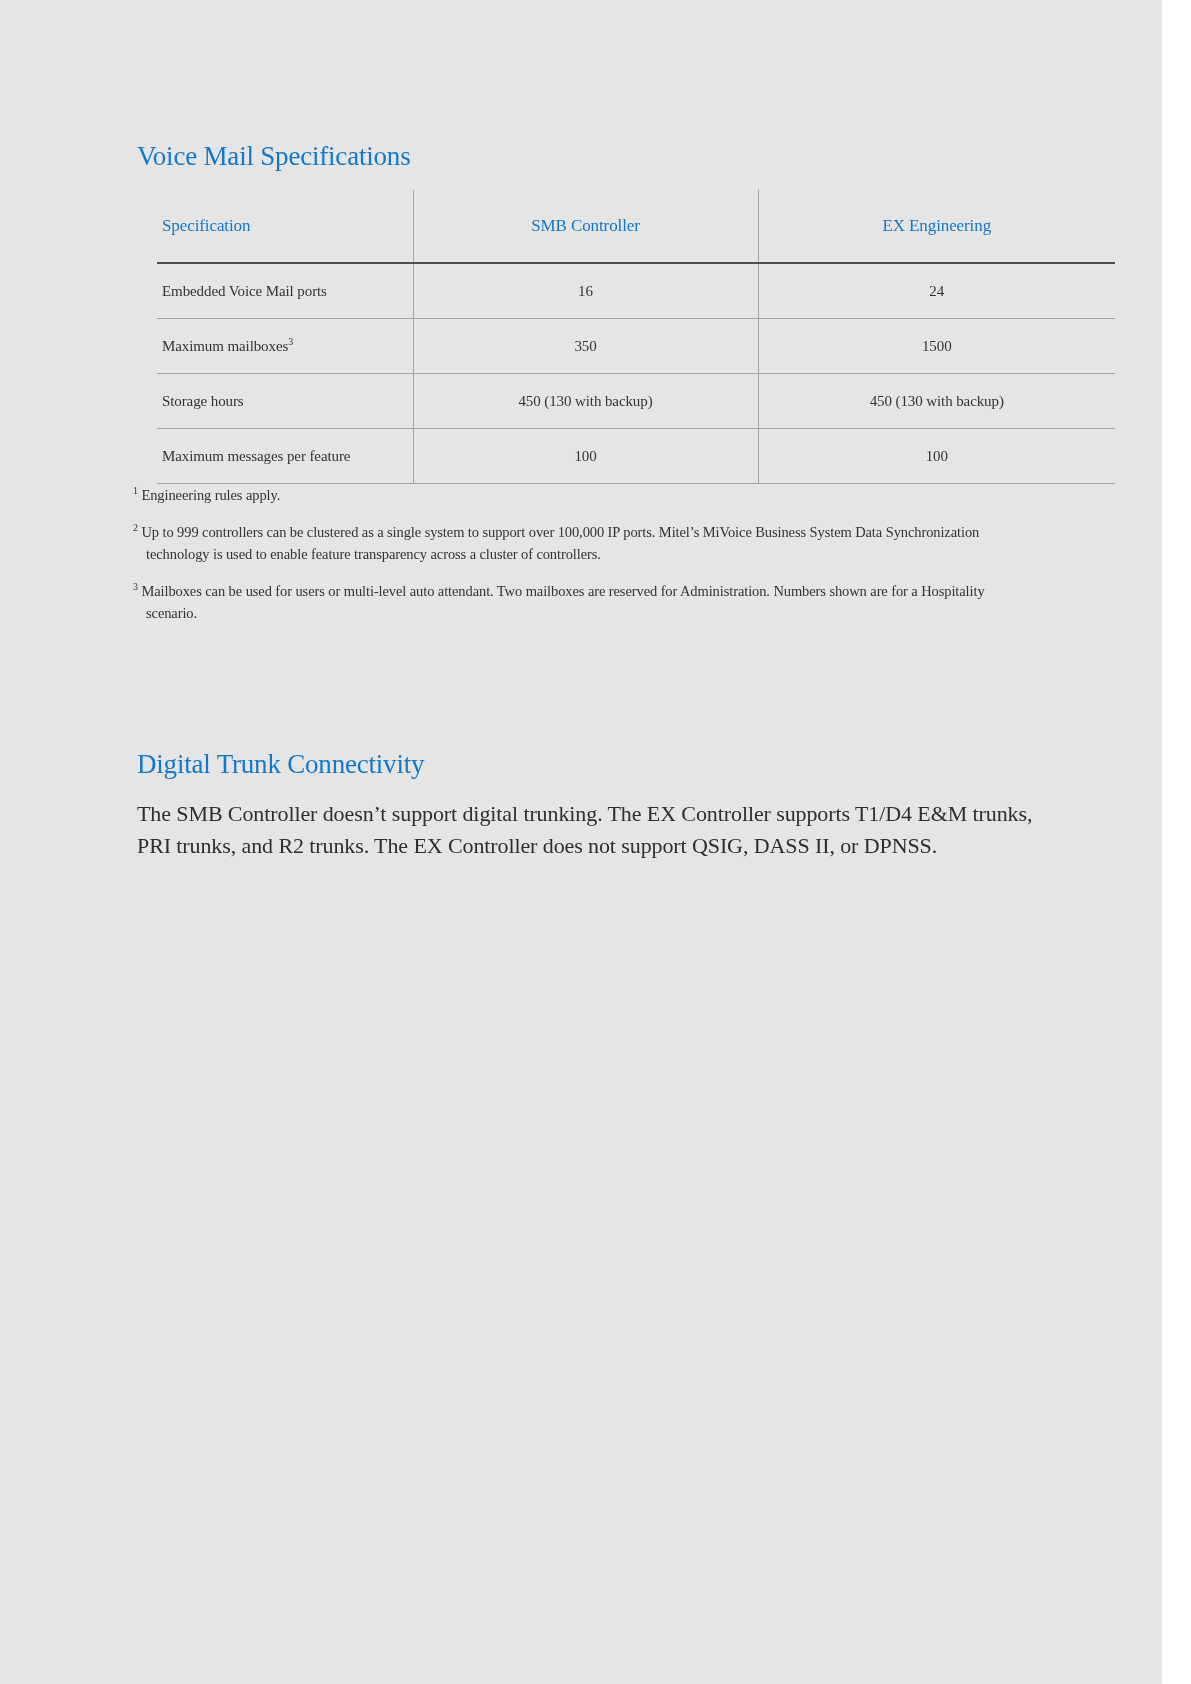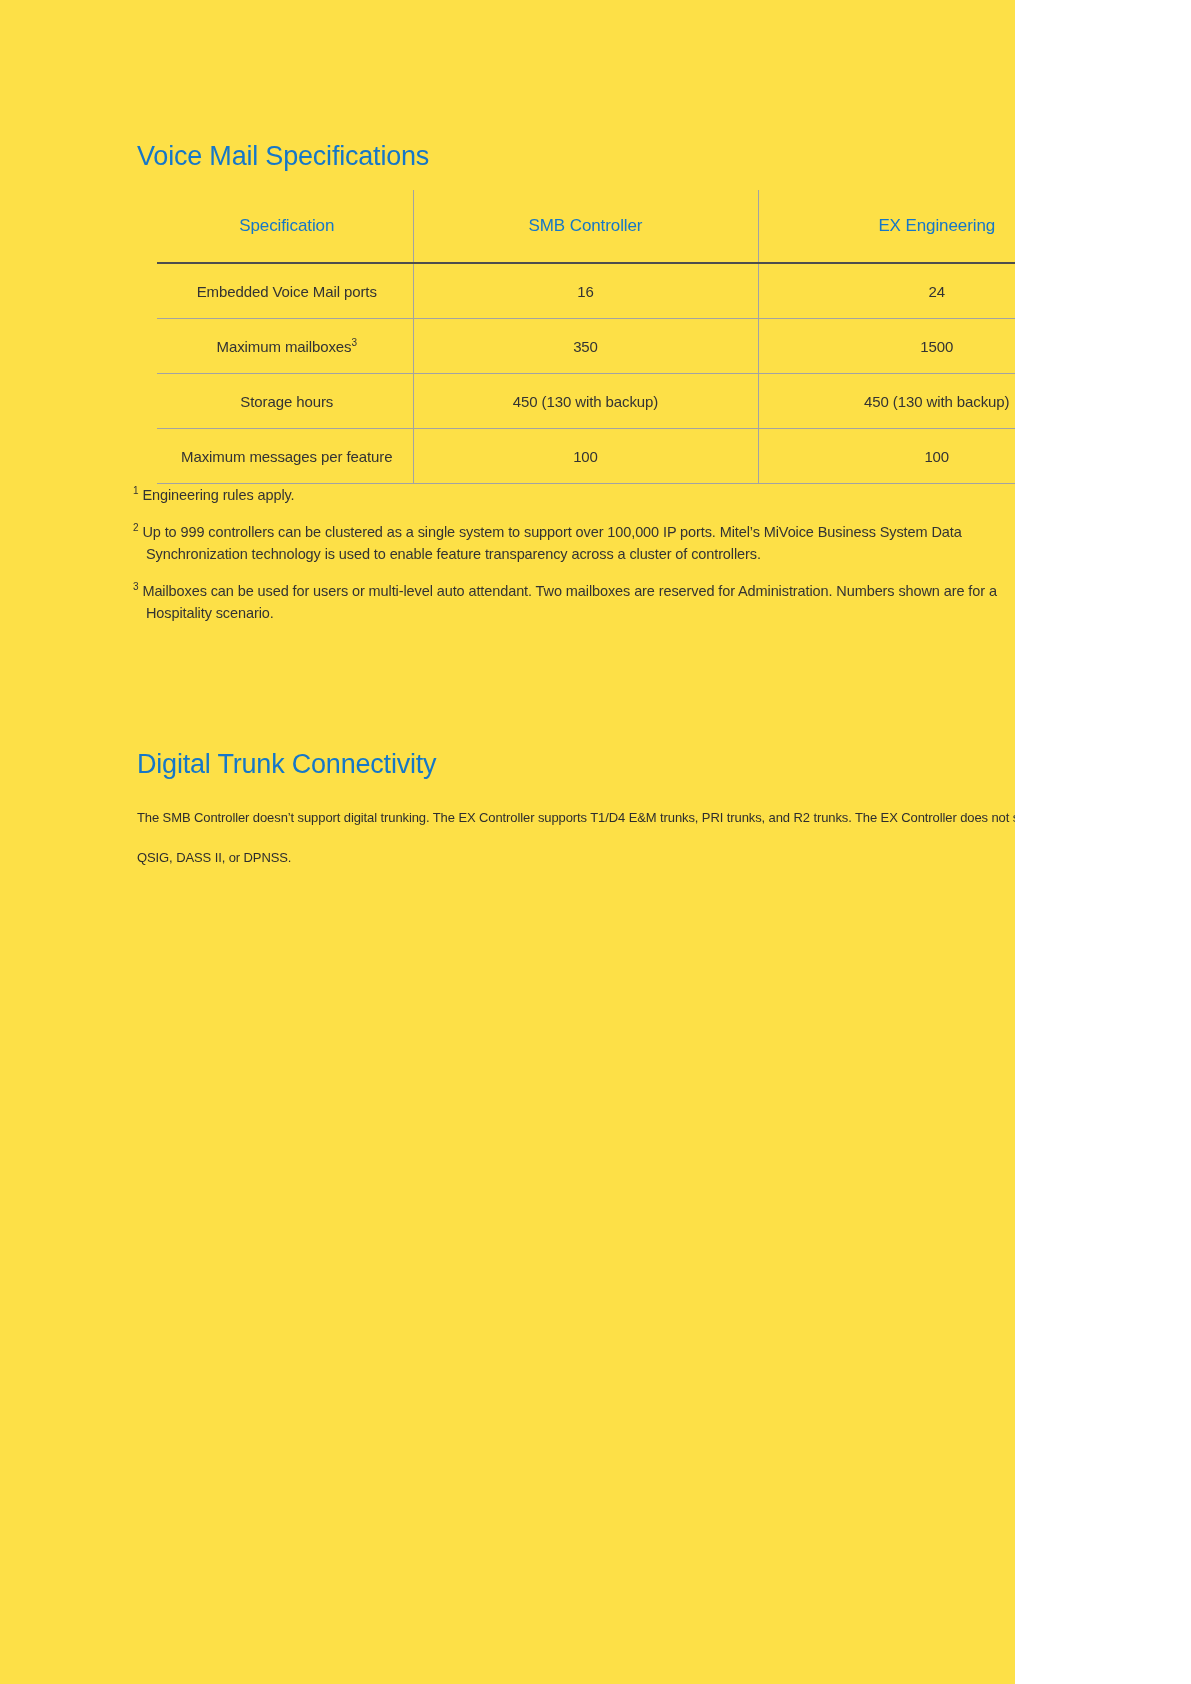--- a/index.html
+++ b/index.html
@@ -5,10 +5,10 @@
   html,body { margin:0; padding:0; background:#ffffff; }
   .page {
     position:relative;
-    width:1015px;
+    width:1162px;
     height:1684px;
-    background:#fde047;
-    font-family:Liberation Sans, sans-serif;
+    background:#e5e5e5;
+    font-family:Liberation Serif, serif;
     color:#333333;
     overflow:hidden;
   }

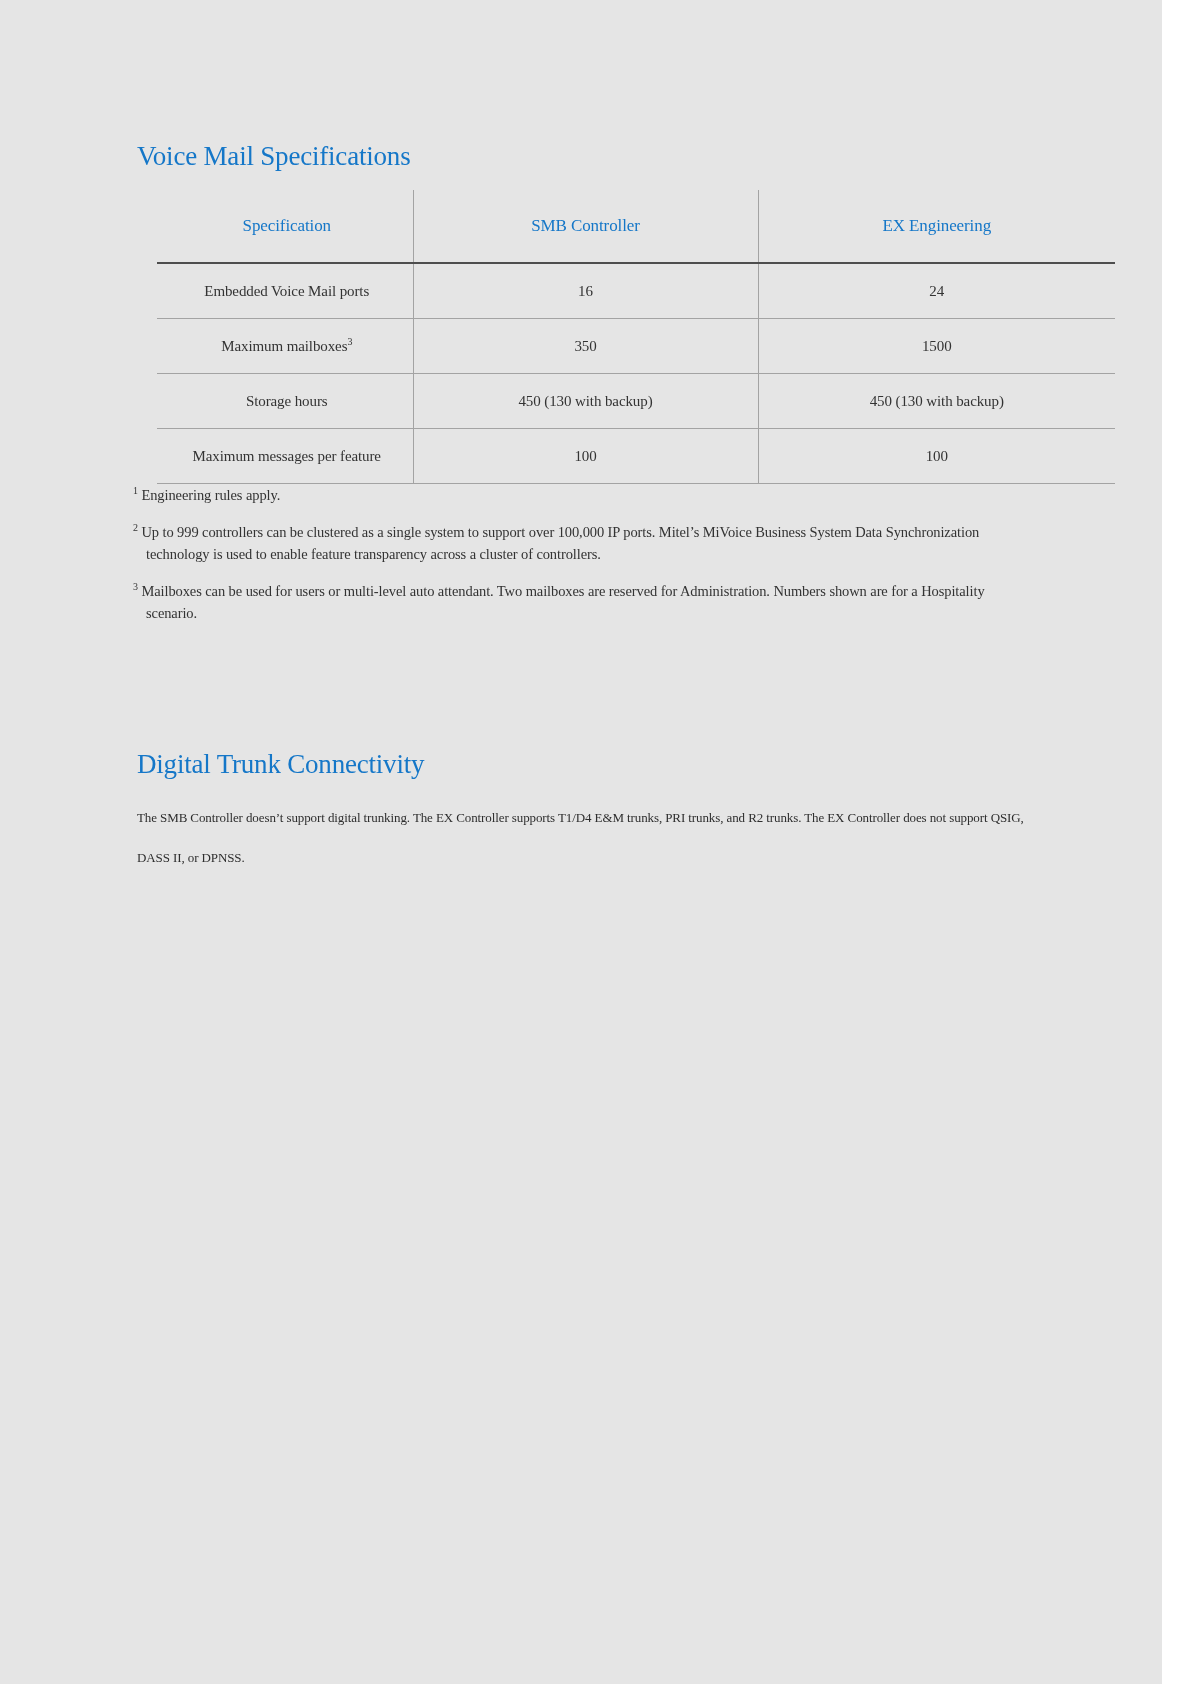--- a/index.html
+++ b/index.html
@@ -50,7 +50,7 @@
     border-bottom:1px solid #a3a3a3;
     vertical-align:middle;
   }
-  .spec-table .cell-left { text-align:center; padding-left:5px; }
+  .spec-table .cell-left { text-align:left; padding-left:5px; }
   .spec-table .cell-center { text-align:center; }
   .spec-table .v-line { border-left:1px solid #a3a3a3;text-align:center; }
   .spec-table sup { font-size:10px; line-height:0; }

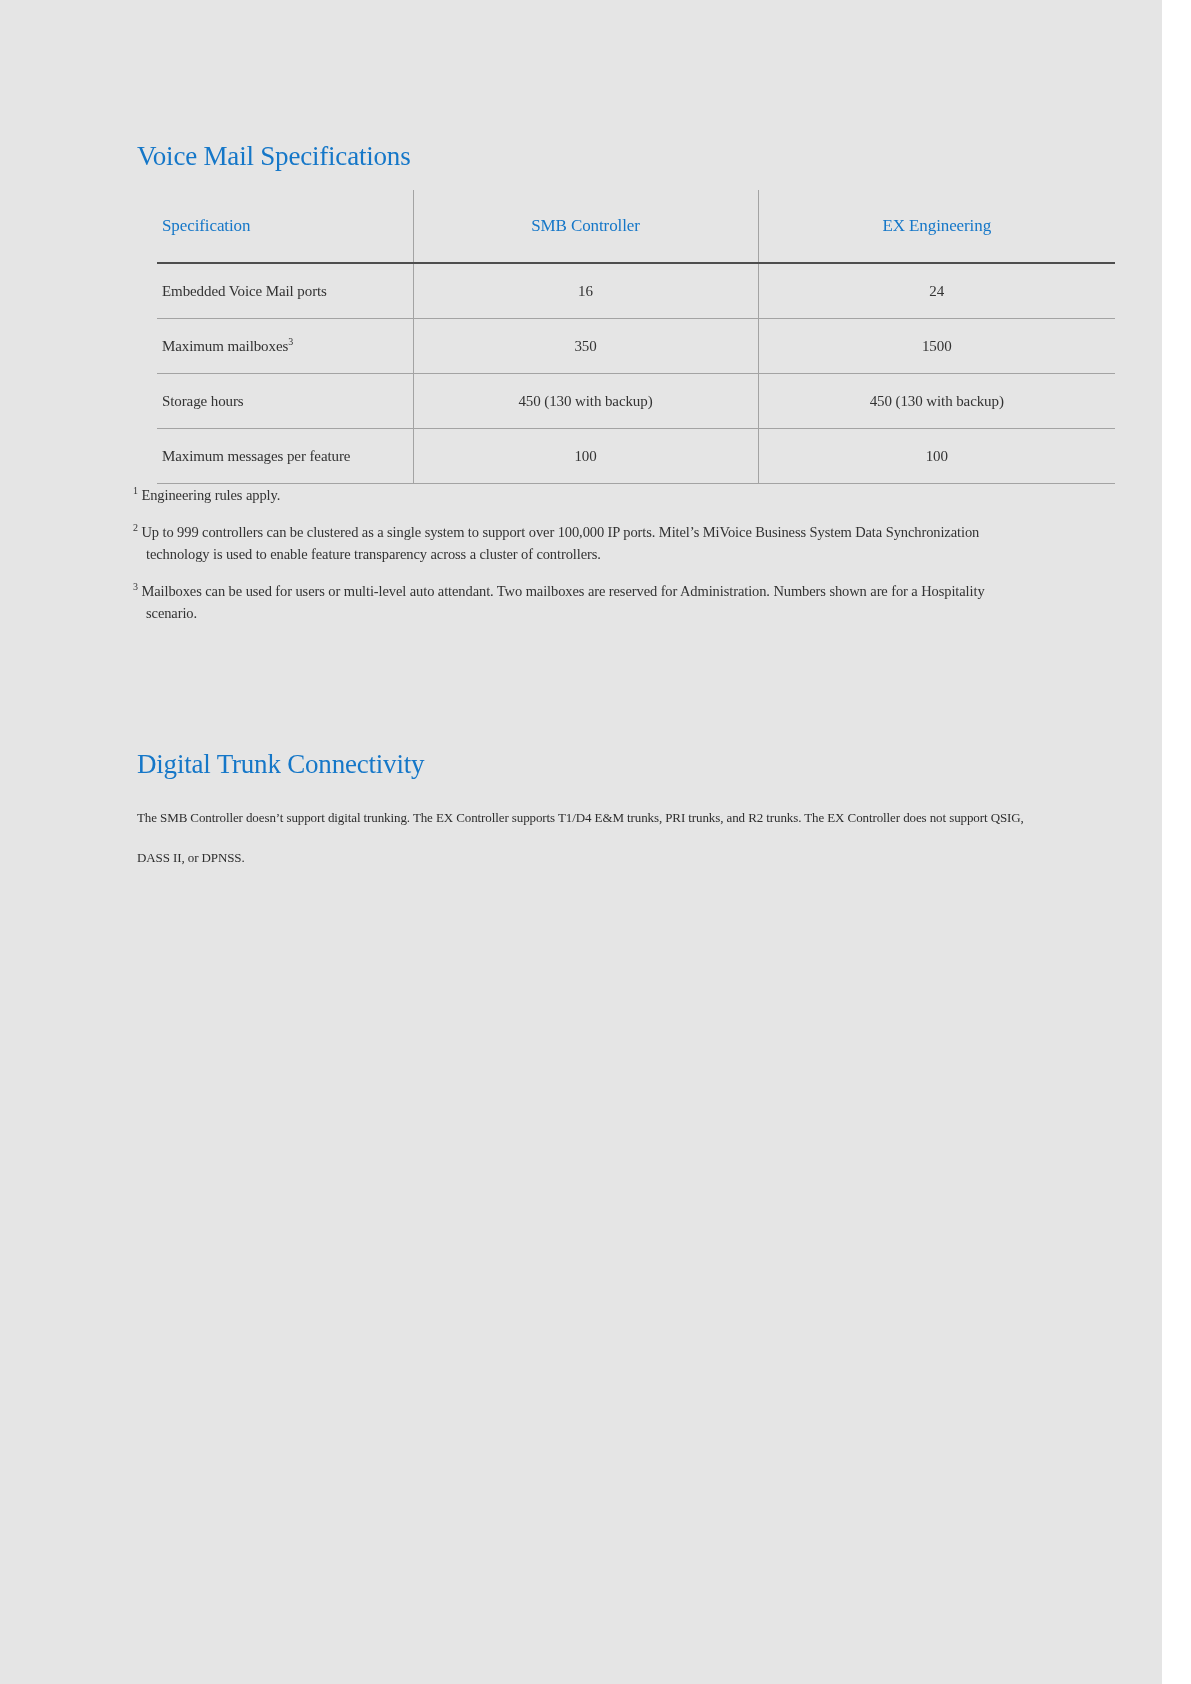--- a/index.html
+++ b/index.html
@@ -78,8 +78,8 @@
     top:798px;
     width:920px;
     margin:0;
-    font-size:13px;
-    line-height:40px;
+    font-size:22px;
+    line-height:32px;
     color:#2e2e2e;
     letter-spacing:-0.1px;
   }

